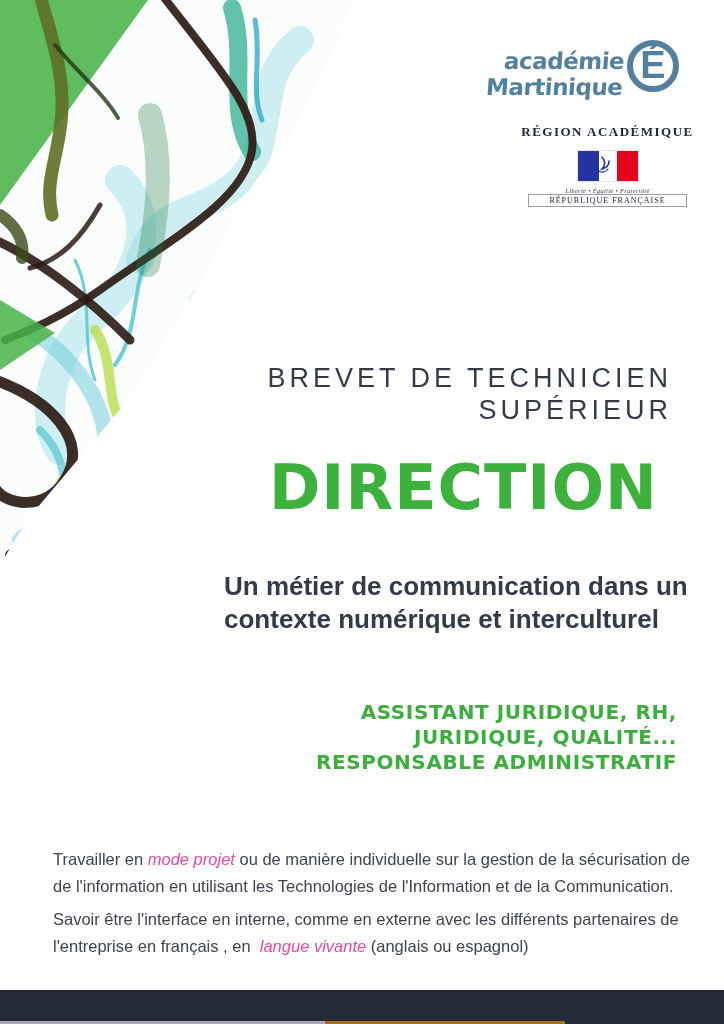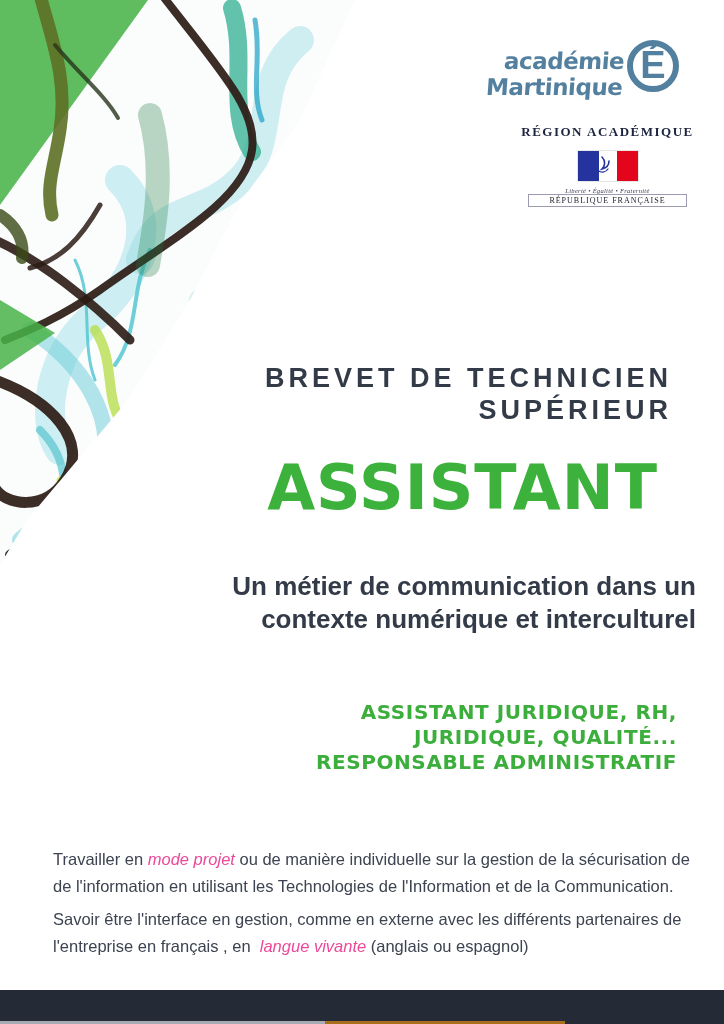--- a/index.html
+++ b/index.html
@@ -66,7 +66,7 @@
   .bts-title {
     position: absolute; right: 52px; top: 362px;
     text-align: right;
-    color: #333a48; font-weight: 700; font-size: 27px;
+    color: #333a48; font-weight: 400; font-size: 27px;
     line-height: 32px; letter-spacing: 4px;
   }
   .program-name {

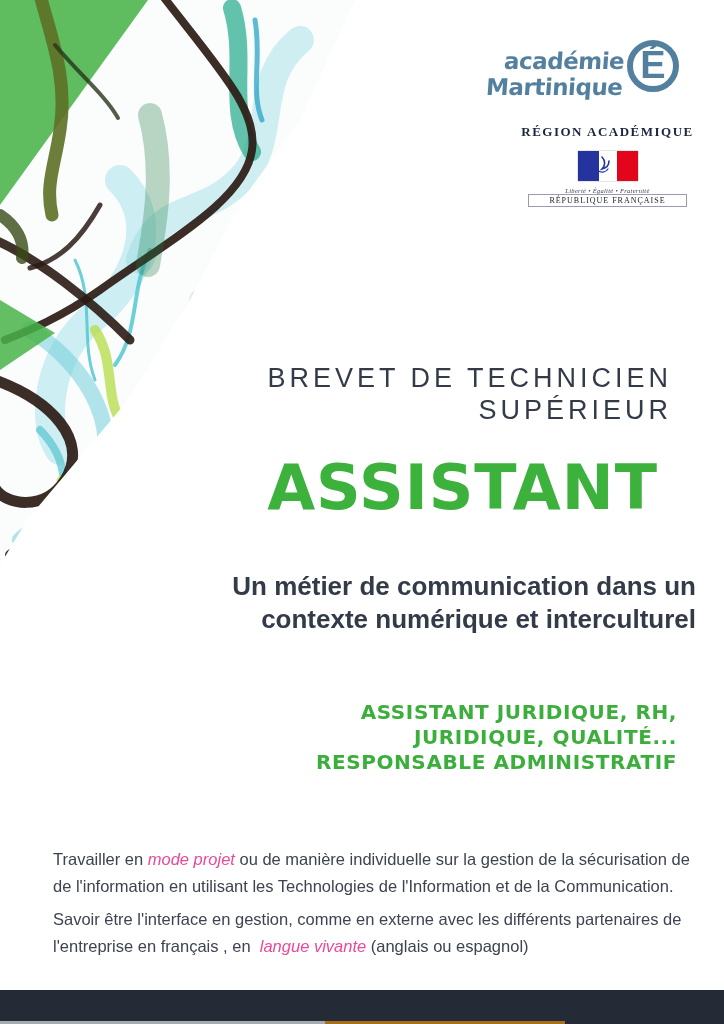--- a/index.html
+++ b/index.html
@@ -181,7 +181,7 @@
     <div>SUPÉRIEUR</div>
   </div>
 
-  <div class="program-name">ASSISTANT</div>
+  <div class="program-name">DIRECTION</div>
 
   <div class="subtitle">Un métier de communication dans un contexte numérique et interculturel</div>
 

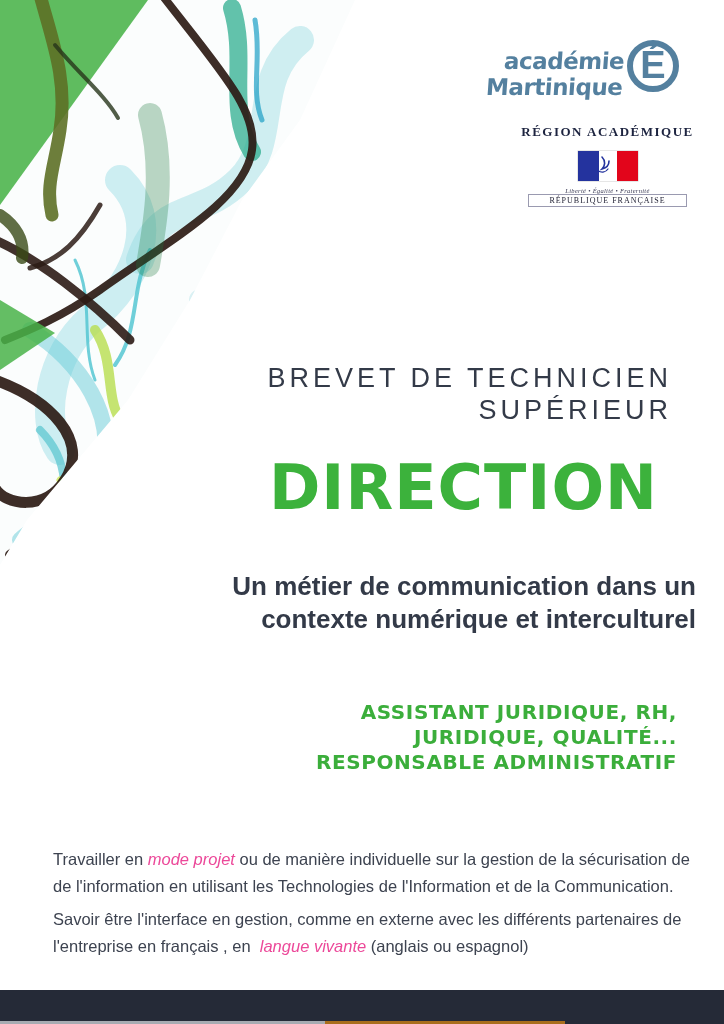--- a/index.html
+++ b/index.html
@@ -77,7 +77,7 @@
   }
   .subtitle {
     position: absolute; left: 224px; top: 570px; width: 472px;
-    text-align: right;
+    text-align: left;
     color: #333a48; font-weight: 700; font-size: 26px; line-height: 33px;
   }
 

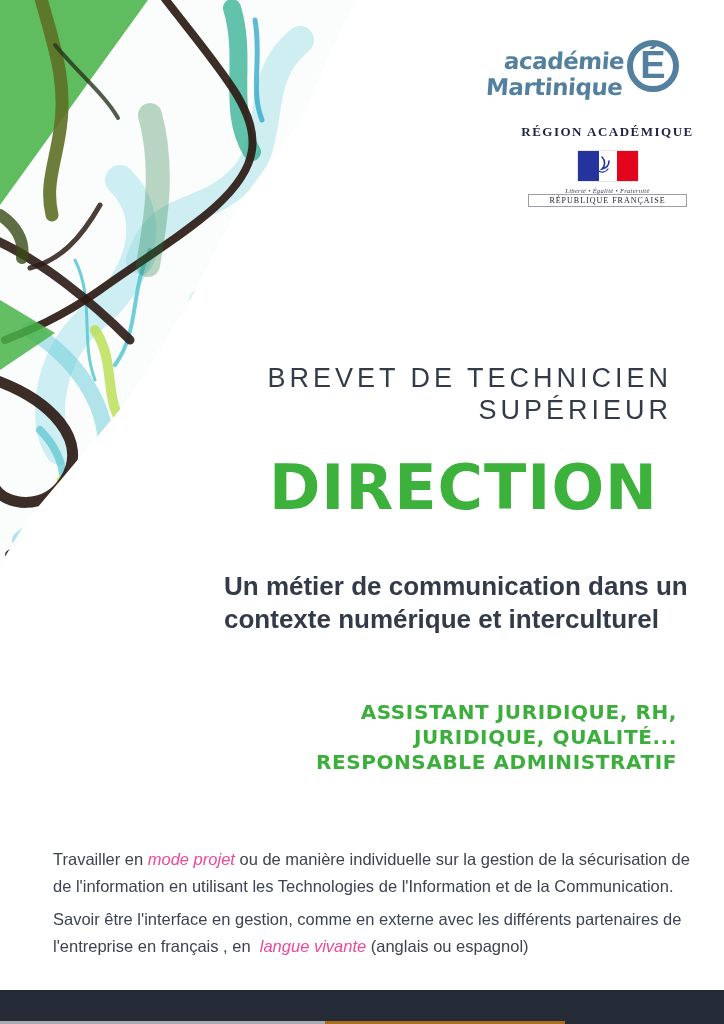--- a/index.html
+++ b/index.html
@@ -193,7 +193,7 @@
 
   <div class="body-par par-1"><span>Travailler en </span><span class="hl">mode projet</span><span> ou de manière individuelle sur la gestion de la sécurisation de de l'information en utilisant les Technologies de l'Information et de la Communication.</span></div>
 
-  <div class="body-par par-2"><span>Savoir être l'interface en gestion, comme en externe avec les différents partenaires de l'entreprise en français , en  </span><span class="hl">langue vivante</span><span> (anglais ou espagnol)</span></div>
+  <div class="body-par par-2"><span>Savoir être l'interface en interne, comme en externe avec les différents partenaires de l'entreprise en français , en  </span><span class="hl">langue vivante</span><span> (anglais ou espagnol)</span></div>
 
   <div class="footer">
     <div class="footer-strip">

